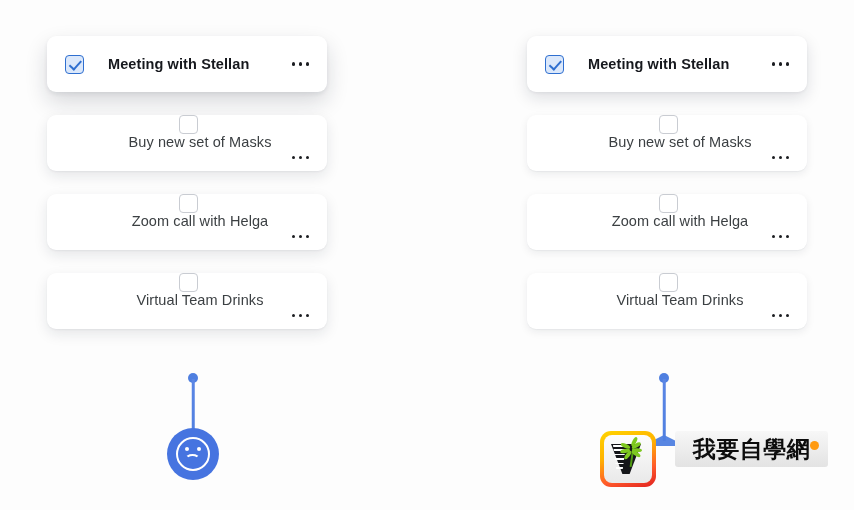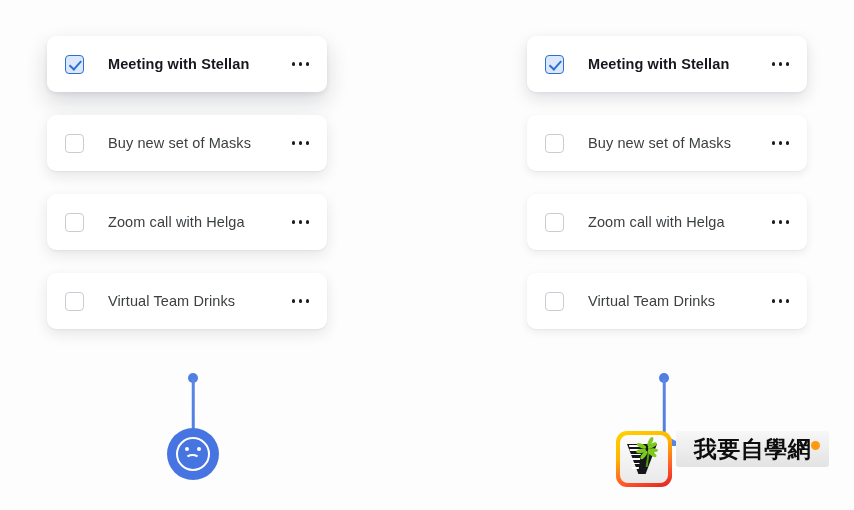--- a/index.html
+++ b/index.html
@@ -40,7 +40,7 @@
     box-shadow:0 6px 16px rgba(18,25,45,0.13), 0 1px 3px rgba(18,25,45,0.06);
   }
 
-  .column .task-card + .task-card { margin-top:23px; }
+  .column .task-card + .task-card { margin-top:23px;flex-direction:column; }
 
   
   .checkbox {

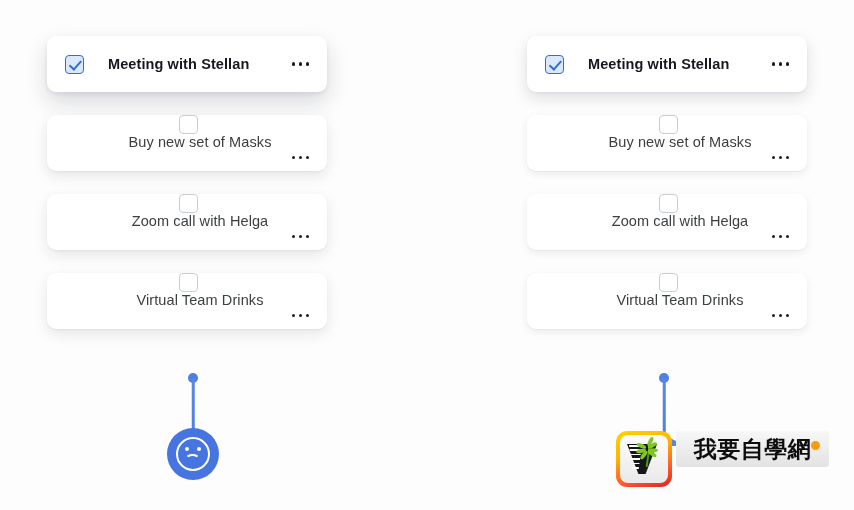--- a/index.html
+++ b/index.html
@@ -164,10 +164,11 @@
   
   .watermark {
     position:absolute;
-    left:616px; top:431px;
+    left:600px; top:431px;
     height:56px;
     display:flex;
     align-items:stretch;
+    gap:15px;
   }
   .wm-badge {
     width:56px; height:56px;

